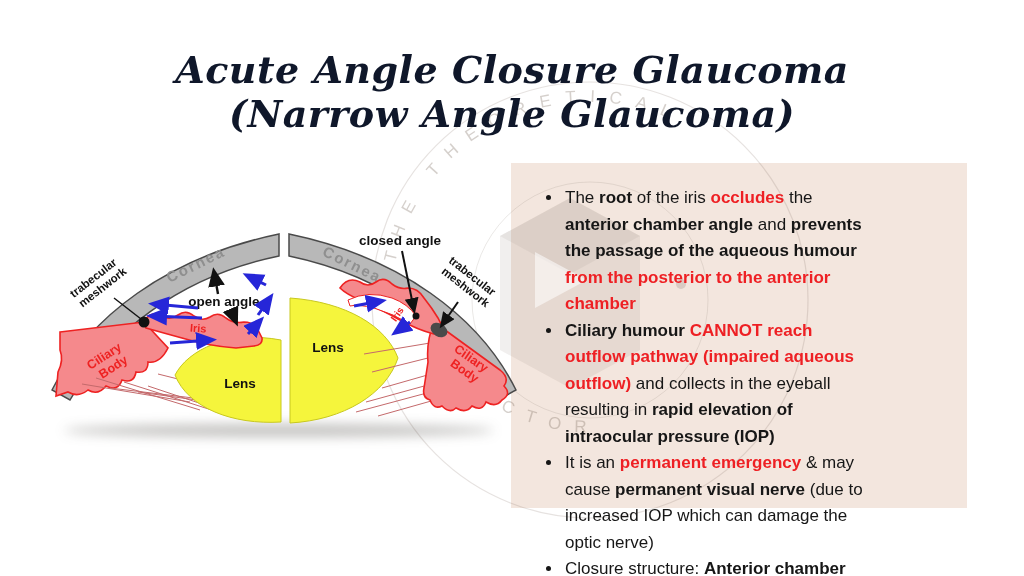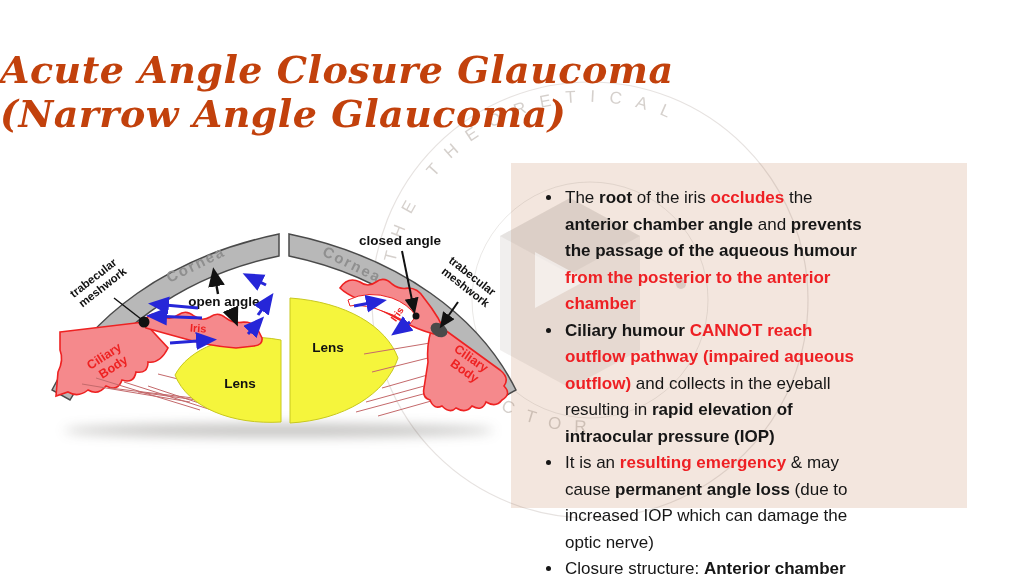--- a/index.html
+++ b/index.html
@@ -6,8 +6,8 @@
   #slide{position:relative;width:1024px;height:576px;background:#ffffff;overflow:hidden;
          font-family:"Liberation Sans",sans-serif;}
   
-  .title{position:absolute;left:0;top:48px;width:100%;z-index:3;
-         color:#c2410c;font-family:"DejaVu Serif",cursive;font-style:italic;font-weight:700;
+  .title{position:absolute;left:0;top:48px;width:100%;text-align:center;z-index:3;
+         color:#0f172a;font-family:"DejaVu Serif",cursive;font-style:italic;font-weight:700;
          font-size:38px;line-height:1.17;letter-spacing:.5px;}
   
   .panel-bg{position:absolute;left:511px;top:163px;width:456px;height:345px;

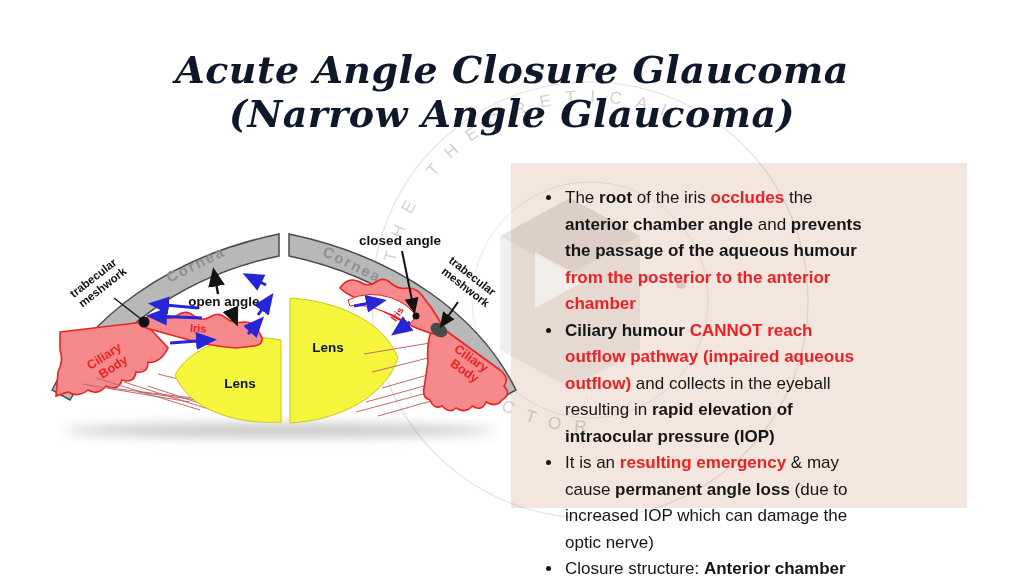--- a/index.html
+++ b/index.html
@@ -178,7 +178,7 @@
     <ul>
         <li><span>The </span><span class="b">root</span><span> of the iris </span><span class="b r">occludes</span><span> the </span><span class="b">anterior chamber angle</span><span> and </span><span class="b">prevents the passage of the aqueous humour</span><span> </span><span class="b r">from the posterior to the anterior chamber</span></li>
         <li><span class="b">Ciliary humour </span><span class="b r">CANNOT reach outflow pathway</span><span> </span><span class="b r i">(impaired aqueous outflow)</span><span> and collects in the eyeball resulting in </span><span class="b">rapid elevation of intraocular pressure (IOP)</span></li>
-        <li><span>It is an </span><span class="b r">resulting emergency</span><span> &amp; may cause </span><span class="b">permanent angle loss</span><span> (due to increased IOP which can damage the optic nerve)</span></li>
+        <li><span>It is an </span><span class="b r">permanent emergency</span><span> &amp; may cause </span><span class="b">permanent angle loss</span><span> (due to increased IOP which can damage the optic nerve)</span></li>
         <li><span>Closure structure: </span><span class="b">Anterior chamber</span></li>
       </ul>
   </div>

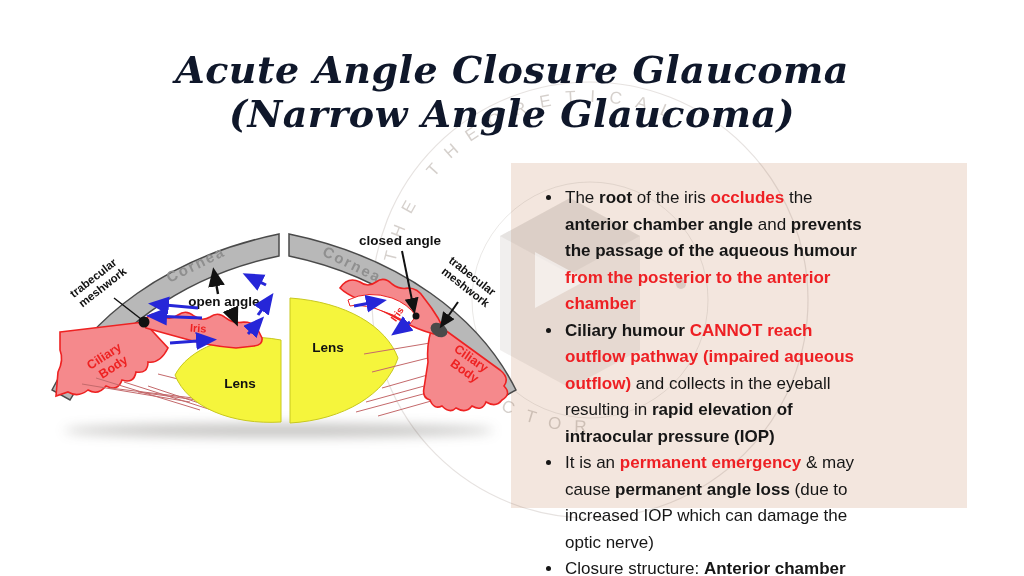--- a/index.html
+++ b/index.html
@@ -178,7 +178,7 @@
     <ul>
         <li><span>The </span><span class="b">root</span><span> of the iris </span><span class="b r">occludes</span><span> the </span><span class="b">anterior chamber angle</span><span> and </span><span class="b">prevents the passage of the aqueous humour</span><span> </span><span class="b r">from the posterior to the anterior chamber</span></li>
         <li><span class="b">Ciliary humour </span><span class="b r">CANNOT reach outflow pathway</span><span> </span><span class="b r i">(impaired aqueous outflow)</span><span> and collects in the eyeball resulting in </span><span class="b">rapid elevation of intraocular pressure (IOP)</span></li>
-        <li><span>It is an </span><span class="b r">permanent emergency</span><span> &amp; may cause </span><span class="b">permanent angle loss</span><span> (due to increased IOP which can damage the optic nerve)</span></li>
+        <li><span>It is an </span><span class="b r">permanent emergency</span><span> &amp; may cause </span><span class="b">permanent visual nerve</span><span> (due to increased IOP which can damage the optic nerve)</span></li>
         <li><span>Closure structure: </span><span class="b">Anterior chamber</span></li>
       </ul>
   </div>

